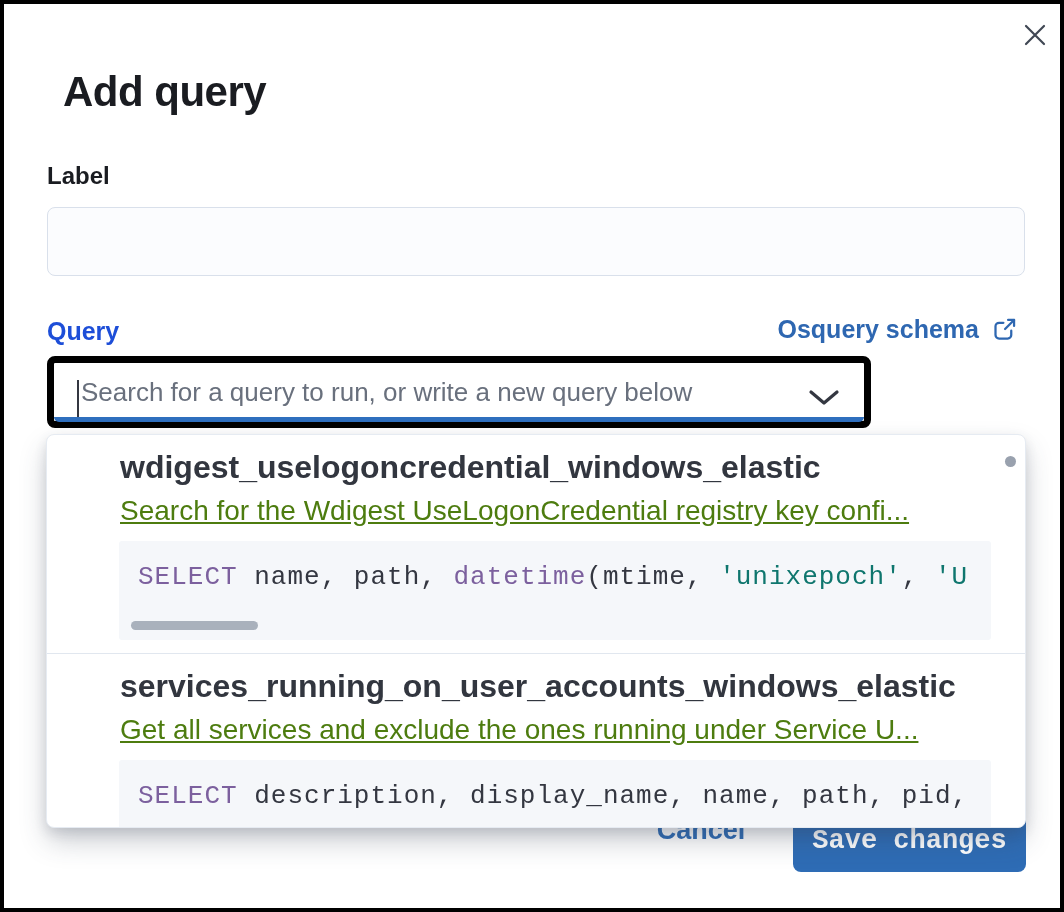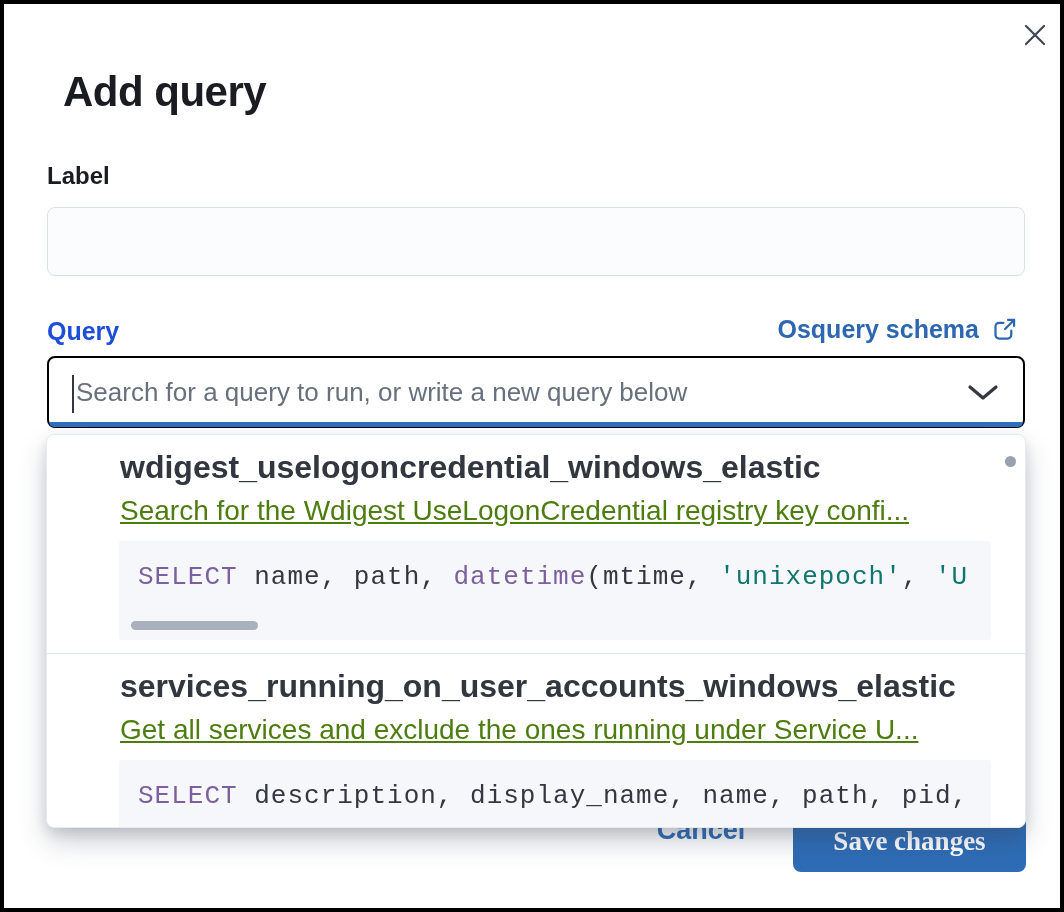--- a/index.html
+++ b/index.html
@@ -24,8 +24,8 @@
   .schema-link{position:absolute; right:42px; top:311px; text-decoration:none;
     font-size:25px; font-weight:700; color:#2e67b1; display:flex;
     align-items:center; gap:12px; cursor:pointer;}
-  .combobox{position:absolute; left:43px; top:352px; width:978px; height:72px;
-    box-sizing:border-box; background:#fff; border:2px solid #000000;
+  .combobox{position:absolute; left:43px; top:352px; width:824px; height:72px;
+    box-sizing:border-box; background:#fff; border:7px solid #000000;
     border-radius:8px;}
   .caret-bar{position:absolute; left:23px; top:17px; width:2px; height:38px;
     background:#343741;}

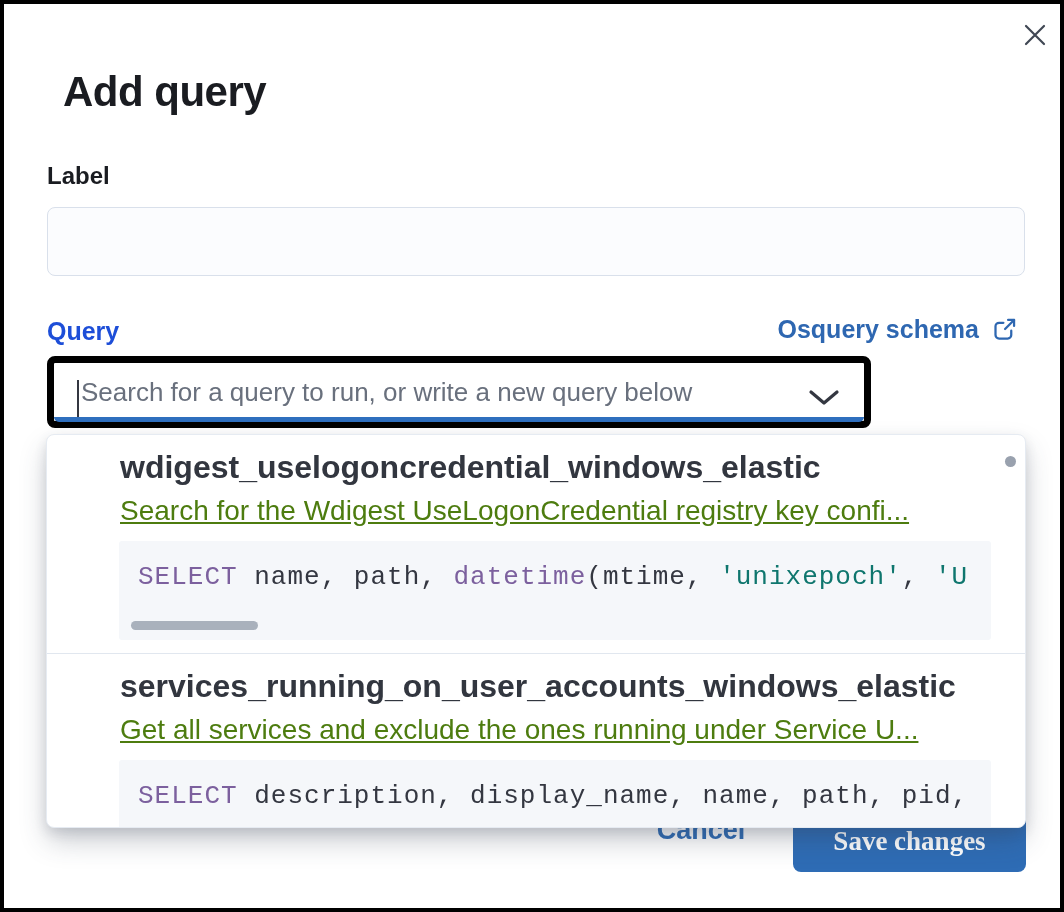--- a/index.html
+++ b/index.html
@@ -65,7 +65,7 @@
     font-size:27px; font-weight:600; color:#2e6cb5; cursor:pointer; z-index:1;}
   .footer-save{position:absolute; left:789px; top:806px; width:233px; height:62px;
     background:#2e6cb5; border:none; border-radius:8px;
-    font-family:Liberation Serif, serif; font-size:27px; font-weight:600;
+    font-family:Liberation Mono, monospace; font-size:27px; font-weight:600;
     color:#fff; cursor:pointer; z-index:1;}
 </style>
 </head>

